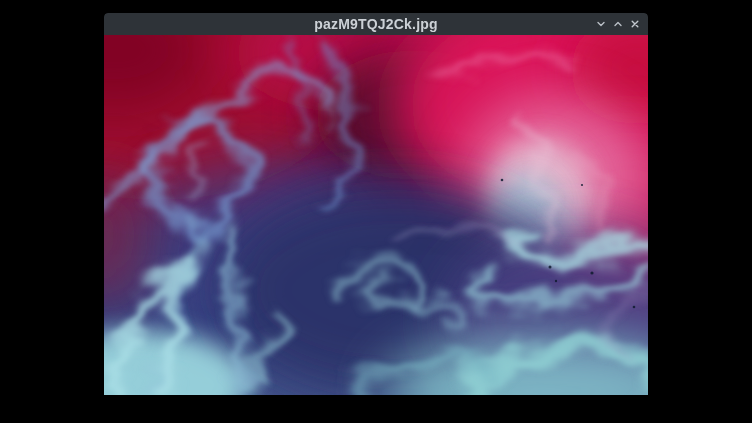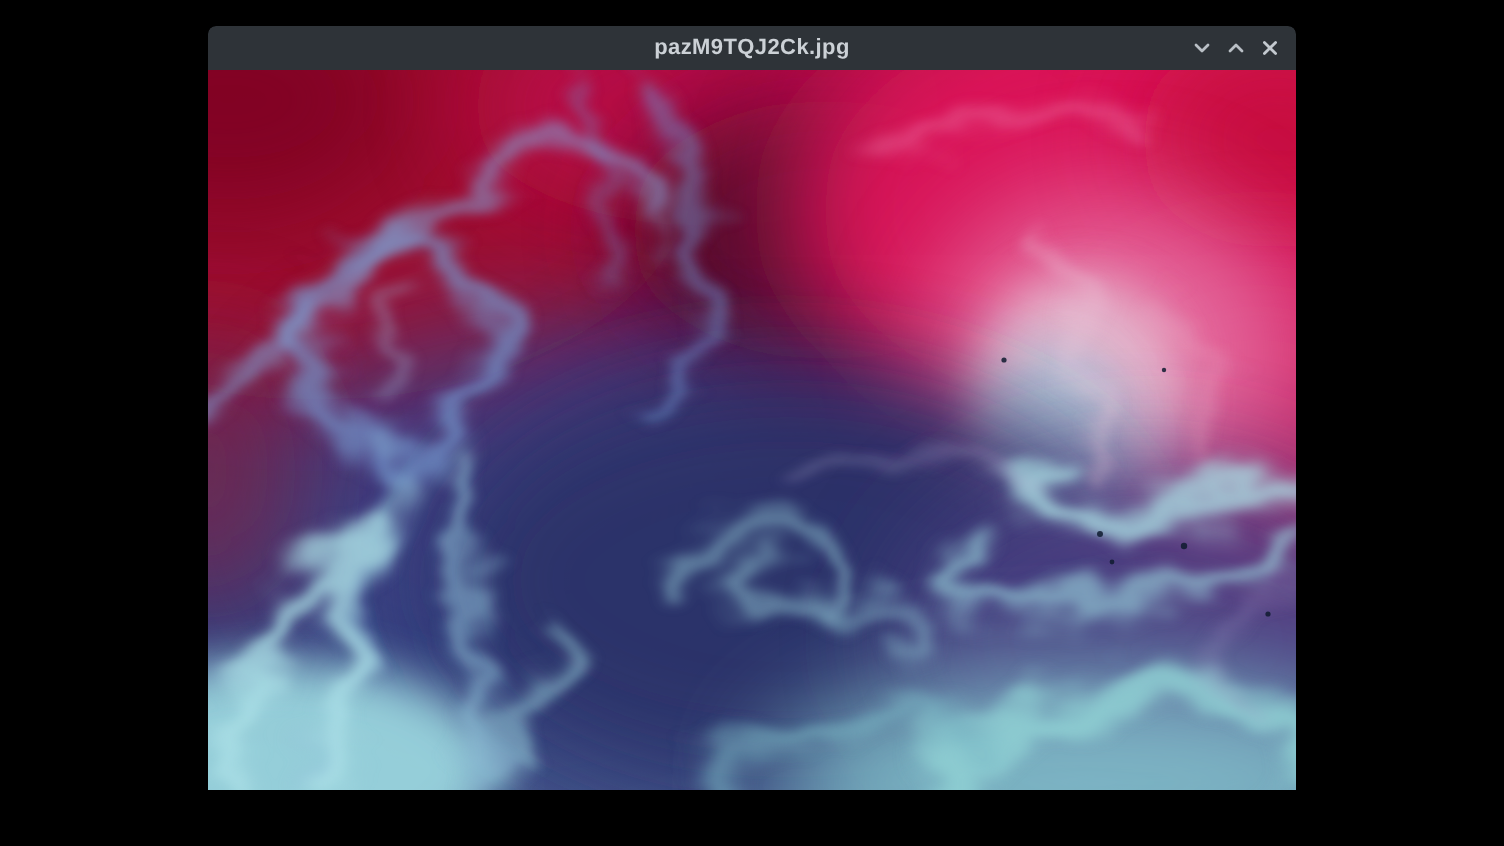--- a/index.html
+++ b/index.html
@@ -10,7 +10,7 @@
   .titlebar{position:relative;height:22px;background:var(--titlebar-bg,#2e3338);
     border-radius:4px 4px 0 0;}
   .title{position:absolute;left:0;right:0;top:0;height:22px;line-height:22px;
-    text-align:center;font-size:11px;font-weight:700;letter-spacing:.2px;
+    text-align:center;font-size:14px;font-weight:700;letter-spacing:.2px;
     color:var(--titlebar-text,#ccd1d6);}
   .controls{position:absolute;right:6px;top:0;height:22px;display:flex;align-items:center;gap:3px;}
   .wbtn{appearance:none;background:transparent;border:0;padding:0;margin:0;width:14px;height:16px;

